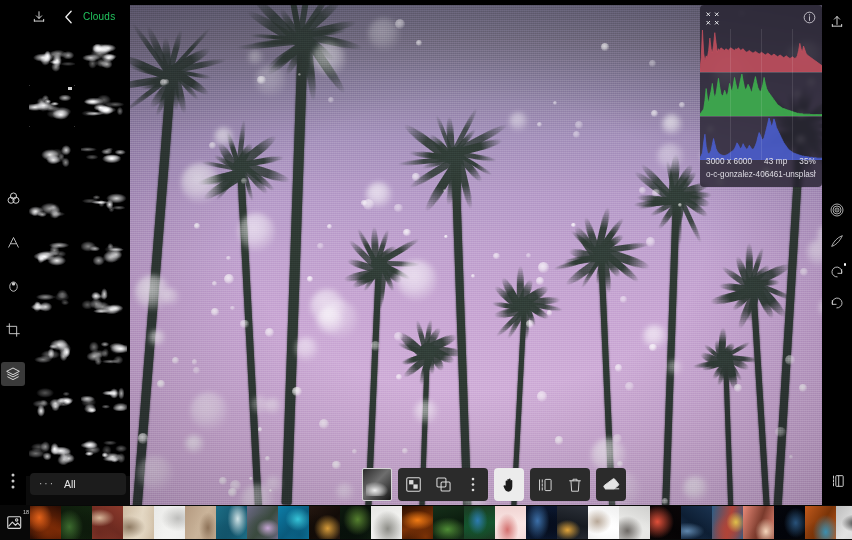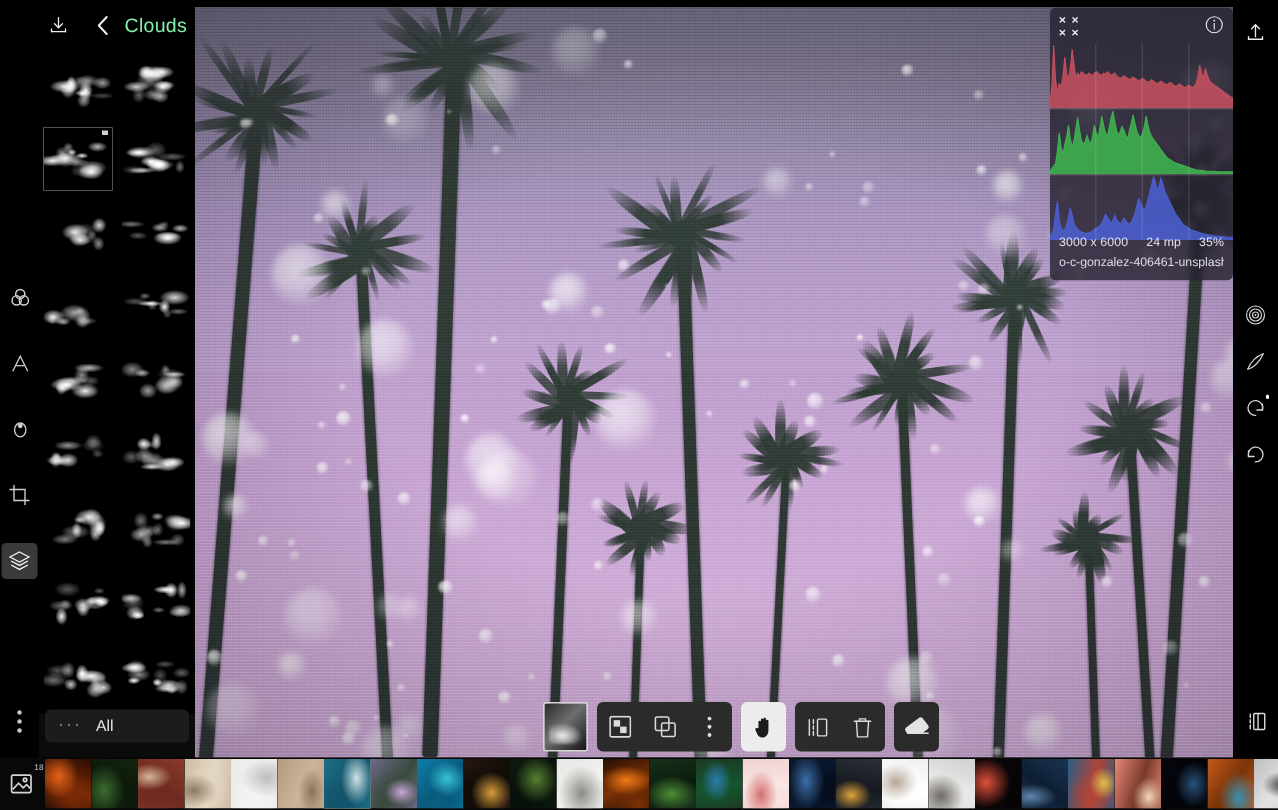--- a/index.html
+++ b/index.html
@@ -34,7 +34,7 @@
     height:33px; display:flex; align-items:center; gap:10px; padding-left:6px;
     background:#000;
   }
-  #brush-title { font-size:13px; color:#86efac; letter-spacing:.2px; }
+  #brush-title { font-size:10px; color:#22c55e; letter-spacing:.2px; }
   #brush-grid {
     position:absolute; top:33px; left:0; width:104px; height:443px;
     display:grid; grid-template-columns:1fr 1fr; gap:0;

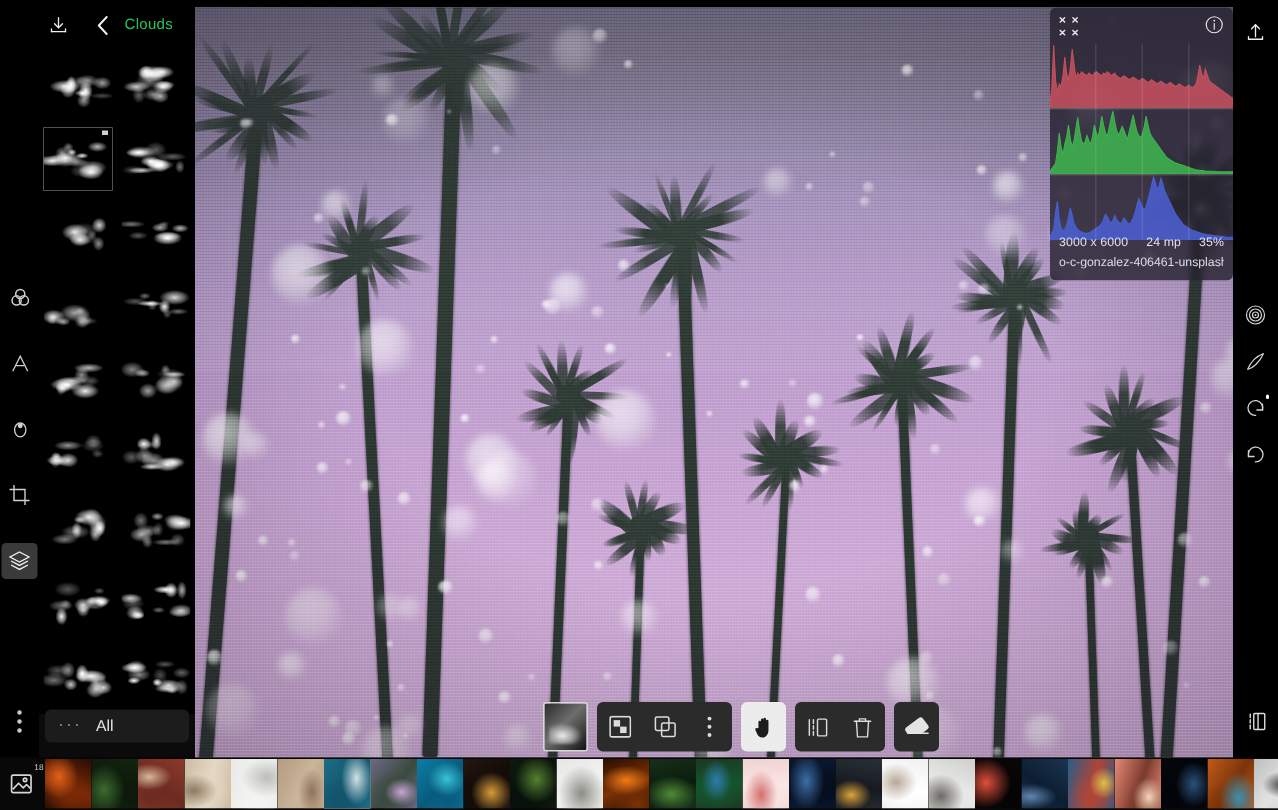--- a/index.html
+++ b/index.html
@@ -781,7 +781,7 @@
     <div id="hist-info">
       <div id="hist-meta">
         <span>3000 x 6000</span>
-        <span>24 mp</span>
+        <span>43 mp</span>
         <span>35%</span>
       </div>
       <div id="hist-filename">o-c-gonzalez-406461-unsplash.j...</div>

